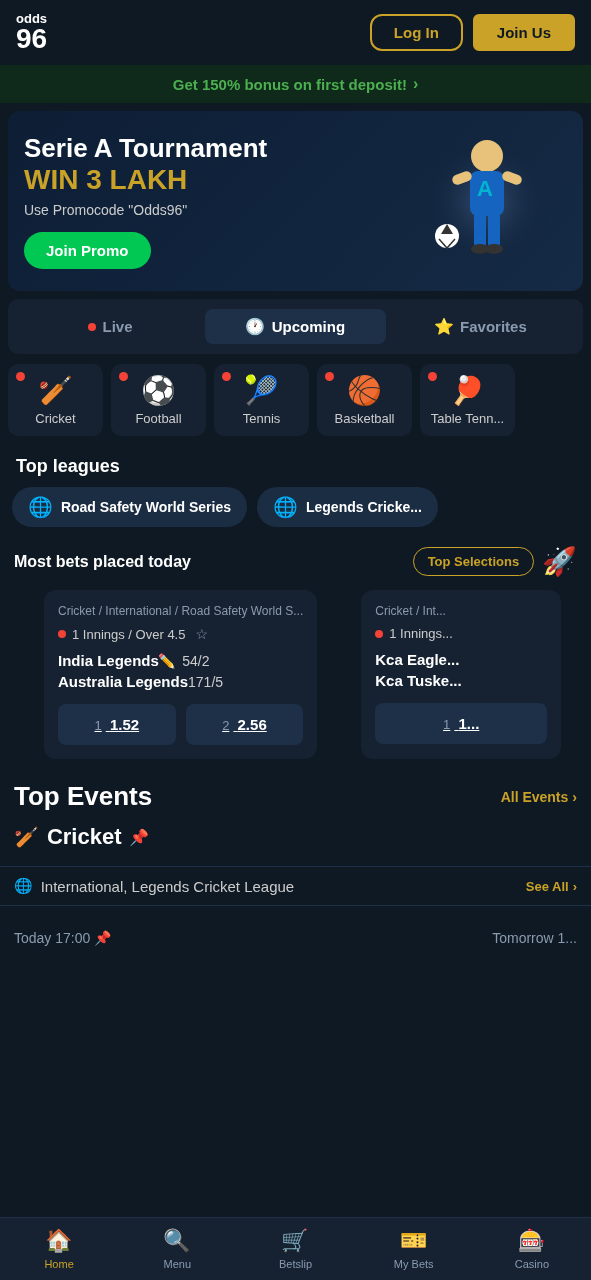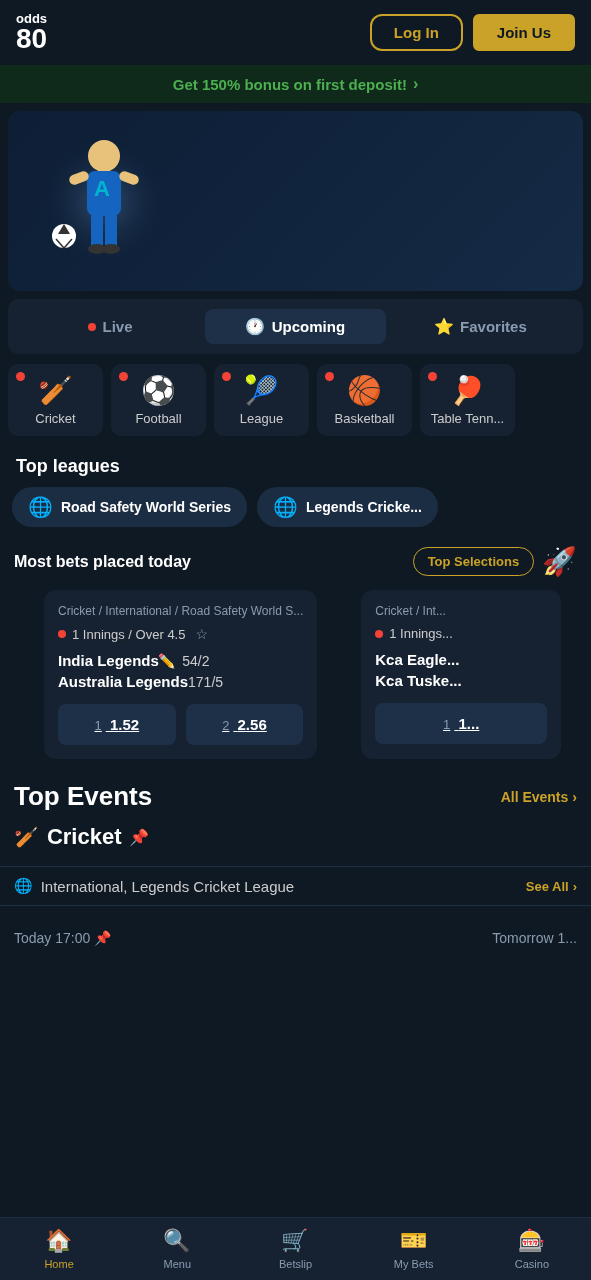--- a/index.html
+++ b/index.html
@@ -433,7 +433,7 @@
   <div class="header">
     <div class="logo">
       <span class="logo-odds">odds</span>
-      <span class="logo-96">80</span>
+      <span class="logo-96">96</span>
     </div>
     <div class="header-btns">
       <button class="btn-login">Log In</button>

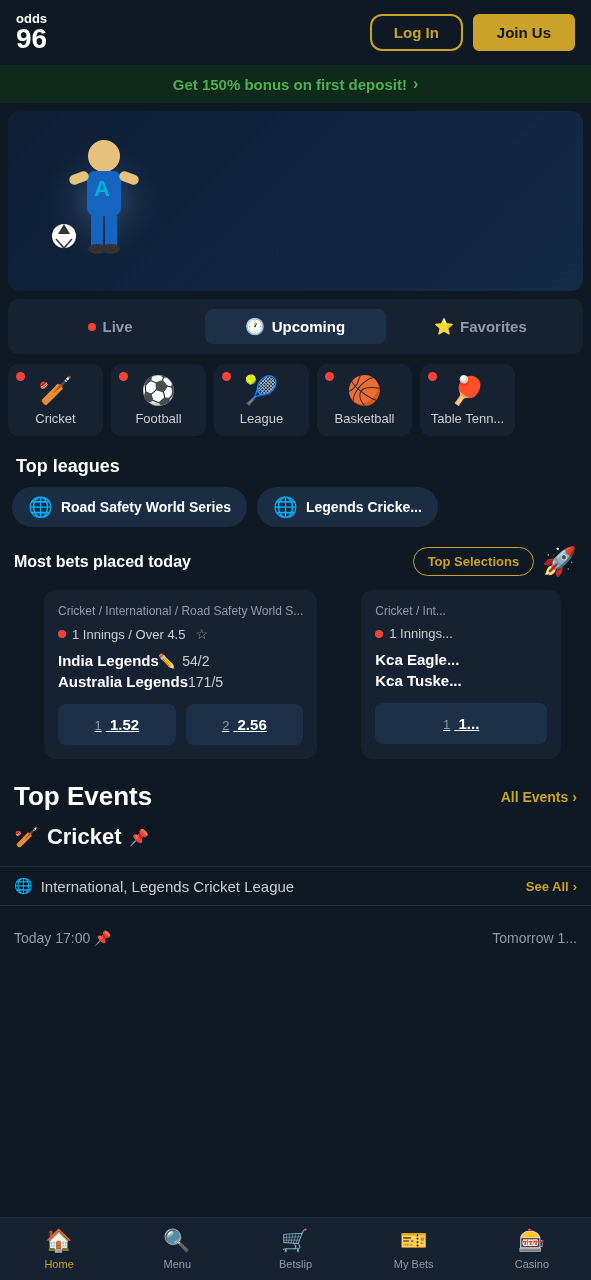--- a/index.html
+++ b/index.html
@@ -447,6 +447,12 @@
   </div>
 
   <div class="hero-banner">
+    <div class="hero-text">
+      <h2>Serie A Tournament</h2>
+      <div class="win">WIN 3 LAKH</div>
+      <div class="promo-code">Use Promocode "Odds96"</div>
+      <button class="btn-join-promo">Join Promo</button>
+    </div>
     <div class="hero-img">
 
       <svg viewBox="0 0 150 140" xmlns="http://www.w3.org/2000/svg">

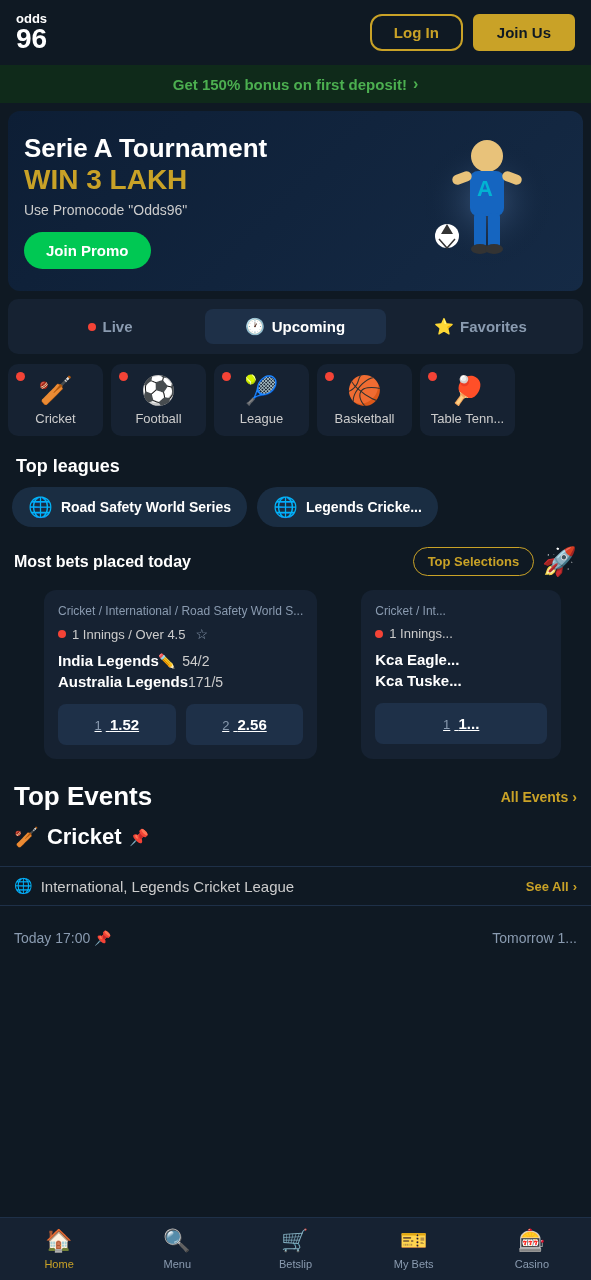--- a/index.html
+++ b/index.html
@@ -516,7 +516,7 @@
     <div class="sport-item">
       <span class="sport-dot"></span>
       <span class="sport-icon">🎾</span>
-      <span class="sport-label">League</span>
+      <span class="sport-label">Tennis</span>
     </div>
     <div class="sport-item">
       <span class="sport-dot"></span>

